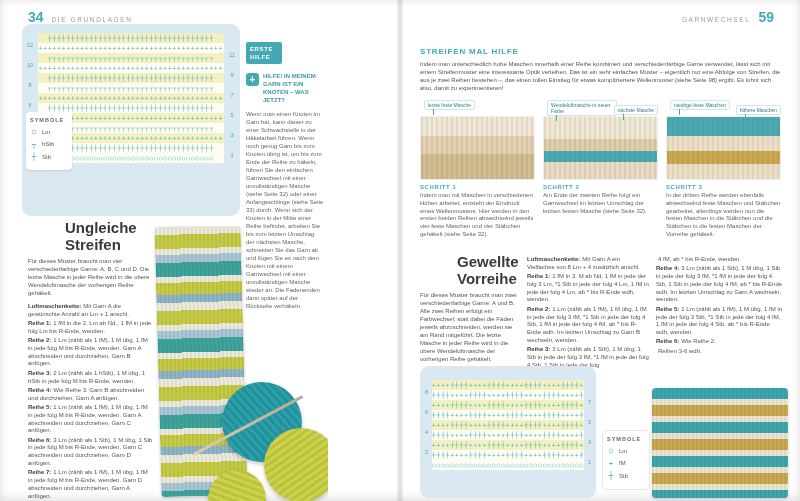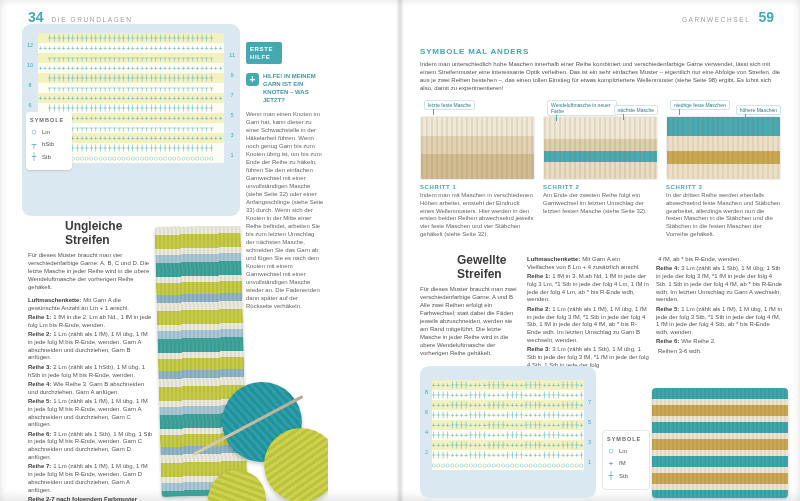--- a/index.html
+++ b/index.html
@@ -212,7 +212,7 @@
     <span class="pg-num">59</span>
   </div>
 
-  <h2 class="str-title">SYMBOLE MAL ANDERS</h2>
+  <h2 class="str-title">STREIFEN MAL HILFE</h2>
   <p class="str-intro">Indem man unterschiedlich hohe Maschen innerhalb einer Reihe kombiniert und verschiedenfarbige Garne verwendet, lässt sich mit einem Streifenmuster eine interessante Optik verleihen. Das ist ein sehr einfaches Muster – eigentlich nur eine Abfolge von Streifen, die aus je zwei Reihen bestehen –, das einen tollen Einstieg für etwas kompliziertere Wellenmuster (siehe Seite 98) ergibt. Es lohnt sich also, damit zu experimentieren!</p>
 
   <div class="steps-row">

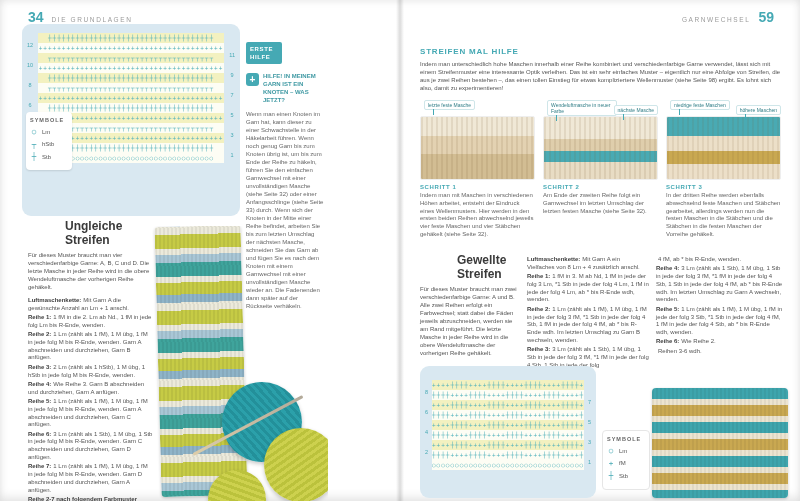--- a/index.html
+++ b/index.html
@@ -52,7 +52,7 @@
 
   
   .ung-col { position:absolute; left:28px; top:219px; width:126px; }
-  .sec-title { font-size:12px; font-weight:bold; color:#3a3a3a; margin-bottom:5px;padding-left:37px; }
+  .sec-title { font-size:15px; font-weight:bold; color:#3a3a3a; margin-bottom:5px;padding-left:37px; }
   .intro { font-size:6px; color:#555; line-height:1.33; margin-bottom:5px; }
   .instr { font-size:6px; color:#555; line-height:1.3; margin-bottom:1.5px; }
   .instr b { color:#3e3e3e; margin-right:2px; }

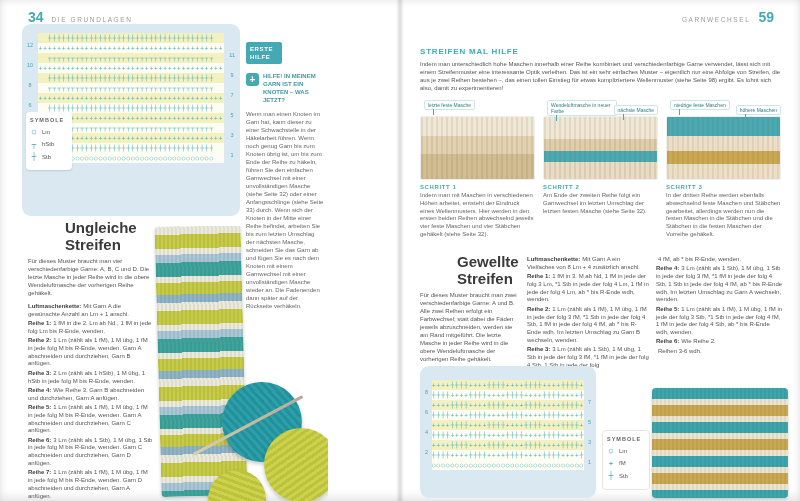--- a/index.html
+++ b/index.html
@@ -245,7 +245,7 @@
   </div>
 
   <div class="gew-col1">
-    <h2 class="sec-title">Gewellte Streifen</h2>
+    <h2 class="sec-title">Gewellte Vorreihe</h2>
     <p class="intro">Für dieses Muster braucht man zwei verschiedenfarbige Garne: A und B. Alle zwei Reihen erfolgt ein Farbwechsel; statt dabei die Fäden jeweils abzuschneiden, werden sie am Rand mitgeführt. Die letzte Masche in jeder Reihe wird in die obere Wendeluftmasche der vorherigen Reihe gehäkelt.</p>
   </div>
 

